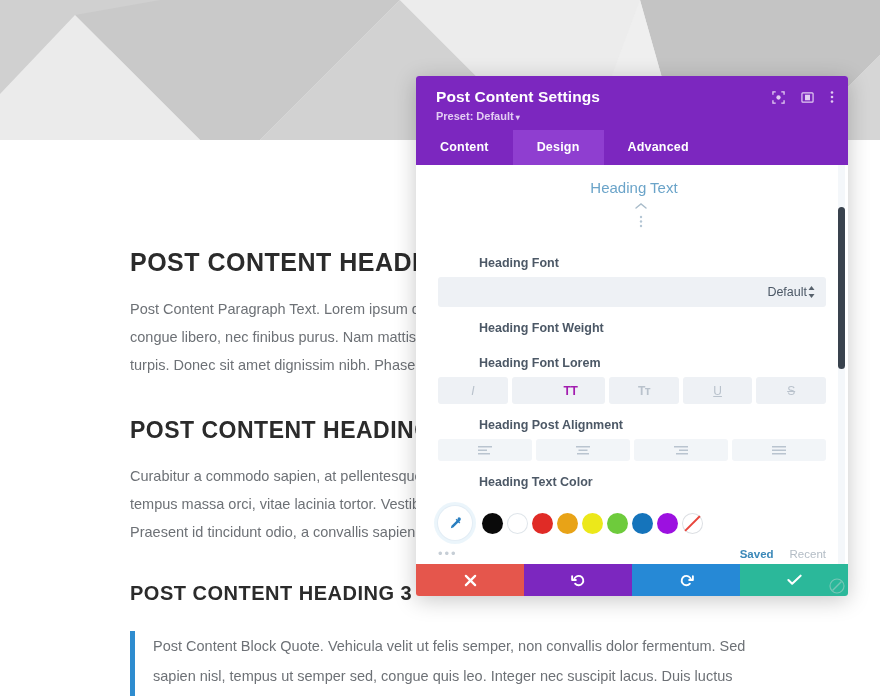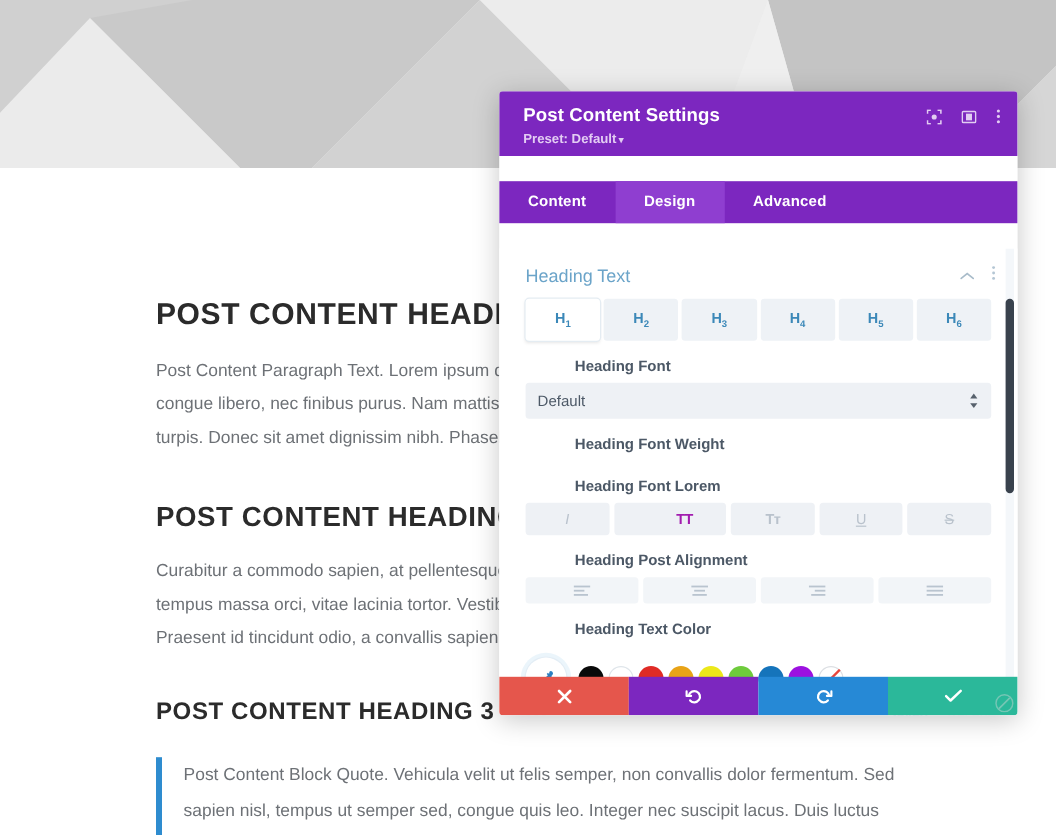--- a/index.html
+++ b/index.html
@@ -46,7 +46,7 @@
     background: #ffffff;
     box-shadow: 0 4px 22px rgba(0,0,0,.22);
     border-radius: 3px; overflow: hidden;
-    display: flex; flex-direction: column; gap: 21px;
+    display: flex; flex-direction: column;
   }
   #modal-head {
     background: #7c27bf; padding: 12px 16px 8px 20px; flex: 0 0 auto;

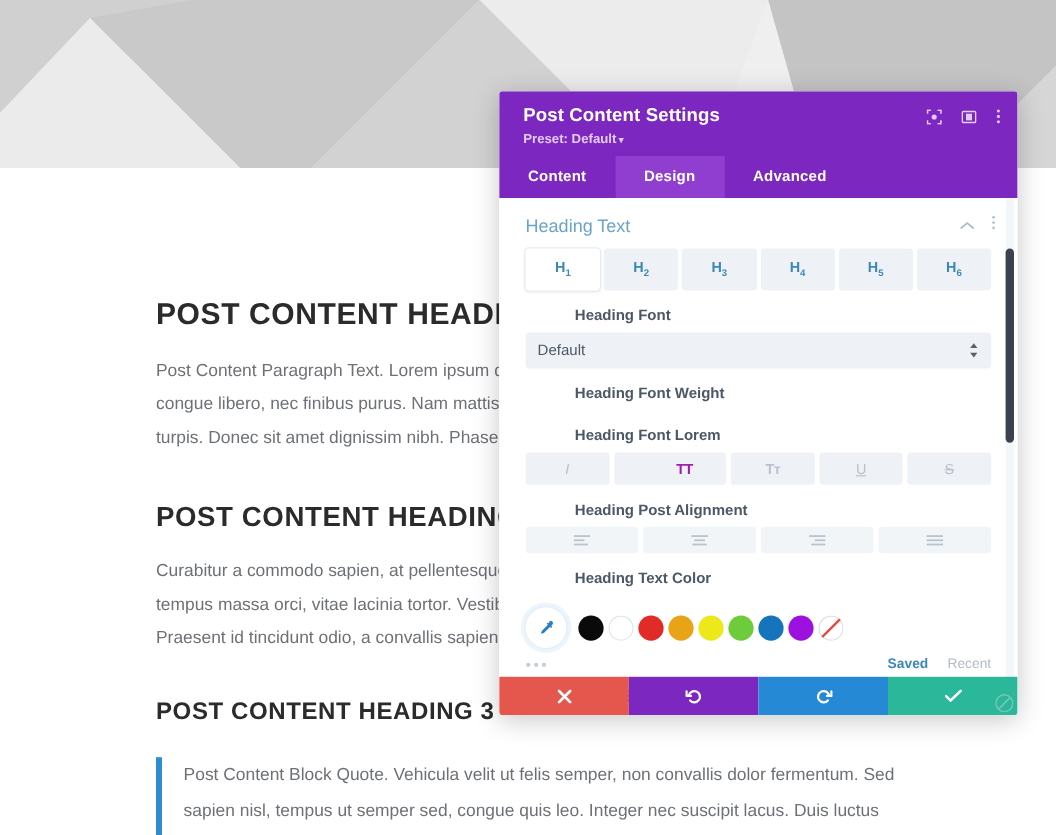--- a/index.html
+++ b/index.html
@@ -77,7 +77,7 @@
   }
 
   .section-head {
-    display: flex; align-items: center; padding: 14px 18px 10px 22px;
+    display: flex; align-items: center; padding: 14px 18px 10px 22px; flex-direction: column;
   }
   .section-head .sh-title {
     color: #6ba4c9; font-size: 15px; flex: 1 1 auto; font-weight: 400;

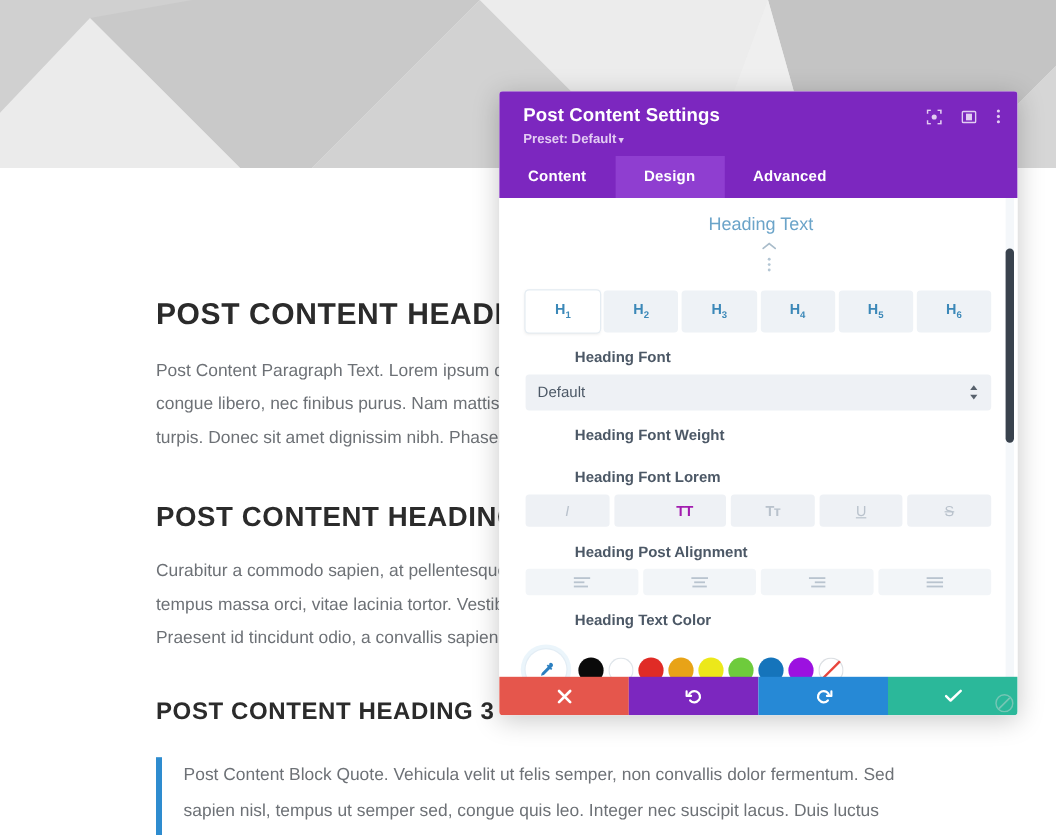--- a/index.html
+++ b/index.html
@@ -262,14 +262,6 @@
       </span>
     </div>
 
-    <div class="hrow">
-      <div class="hbtn active"><span>H</span><sub>1</sub></div>
-      <div class="hbtn"><span>H</span><sub>2</sub></div>
-      <div class="hbtn"><span>H</span><sub>3</sub></div>
-      <div class="hbtn"><span>H</span><sub>4</sub></div>
-      <div class="hbtn"><span>H</span><sub>5</sub></div>
-      <div class="hbtn"><span>H</span><sub>6</sub></div>
-    </div>
 
     <div class="field">
       <div class="lab">Heading Font</div>

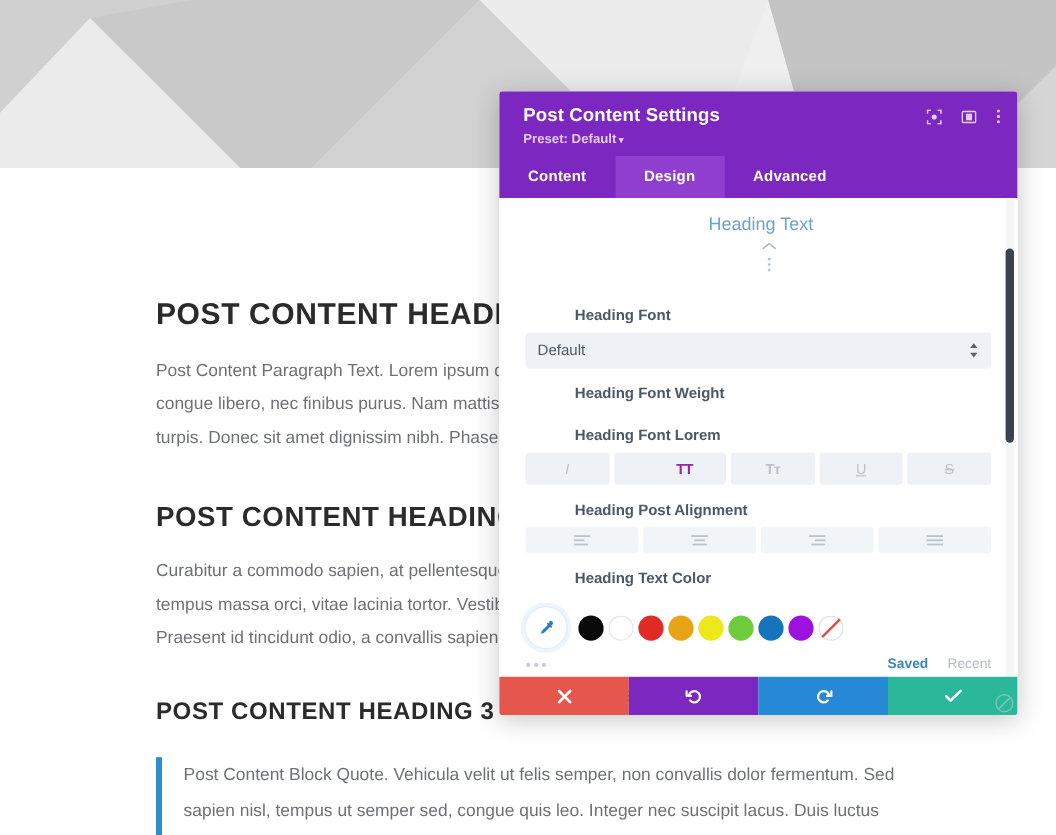--- a/index.html
+++ b/index.html
@@ -102,7 +102,7 @@
     display: flex; align-items: center; padding: 0 10px;
     color: #4c5866; font-size: 12.5px; cursor: pointer; position: relative;
   }
-  .select .sv { flex: 1 1 auto; }
+  .select .sv { flex: 1 1 auto; text-align: right; }
   .select .sarrow { color: #57616c; font-size: 9px; line-height: 8px; text-align: center; }
 
   .btnrow { display: flex; gap: 4px; }

